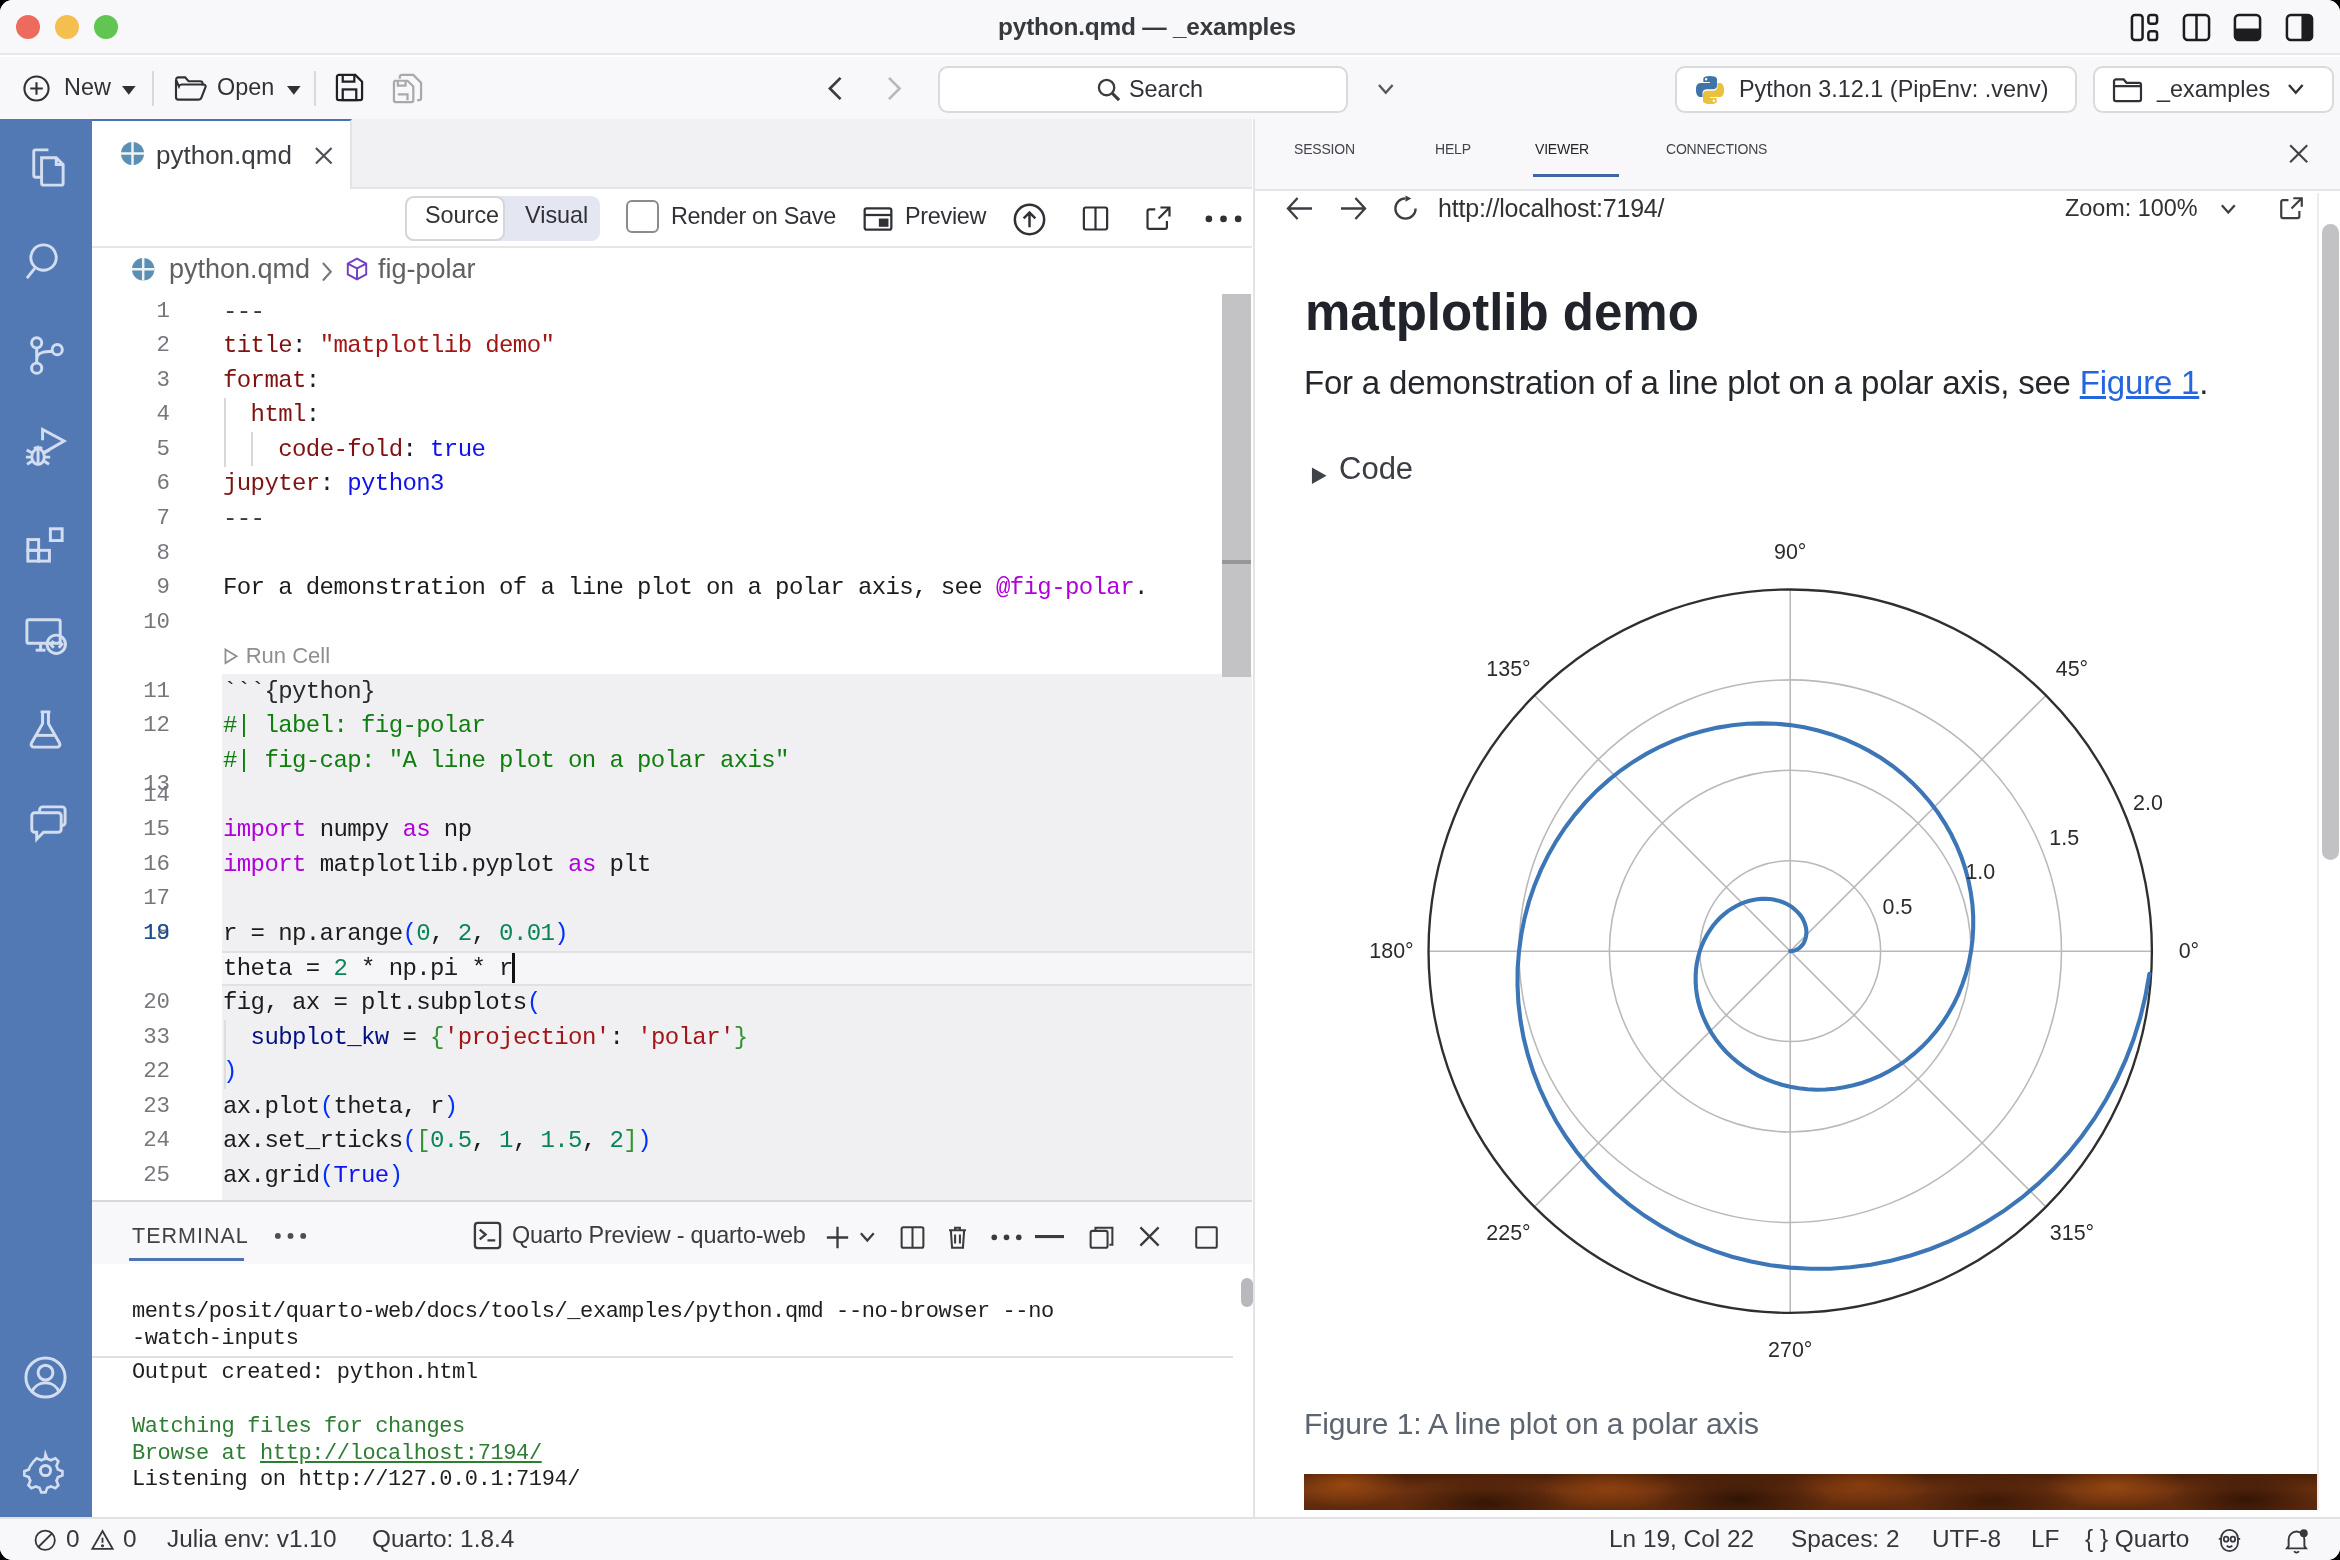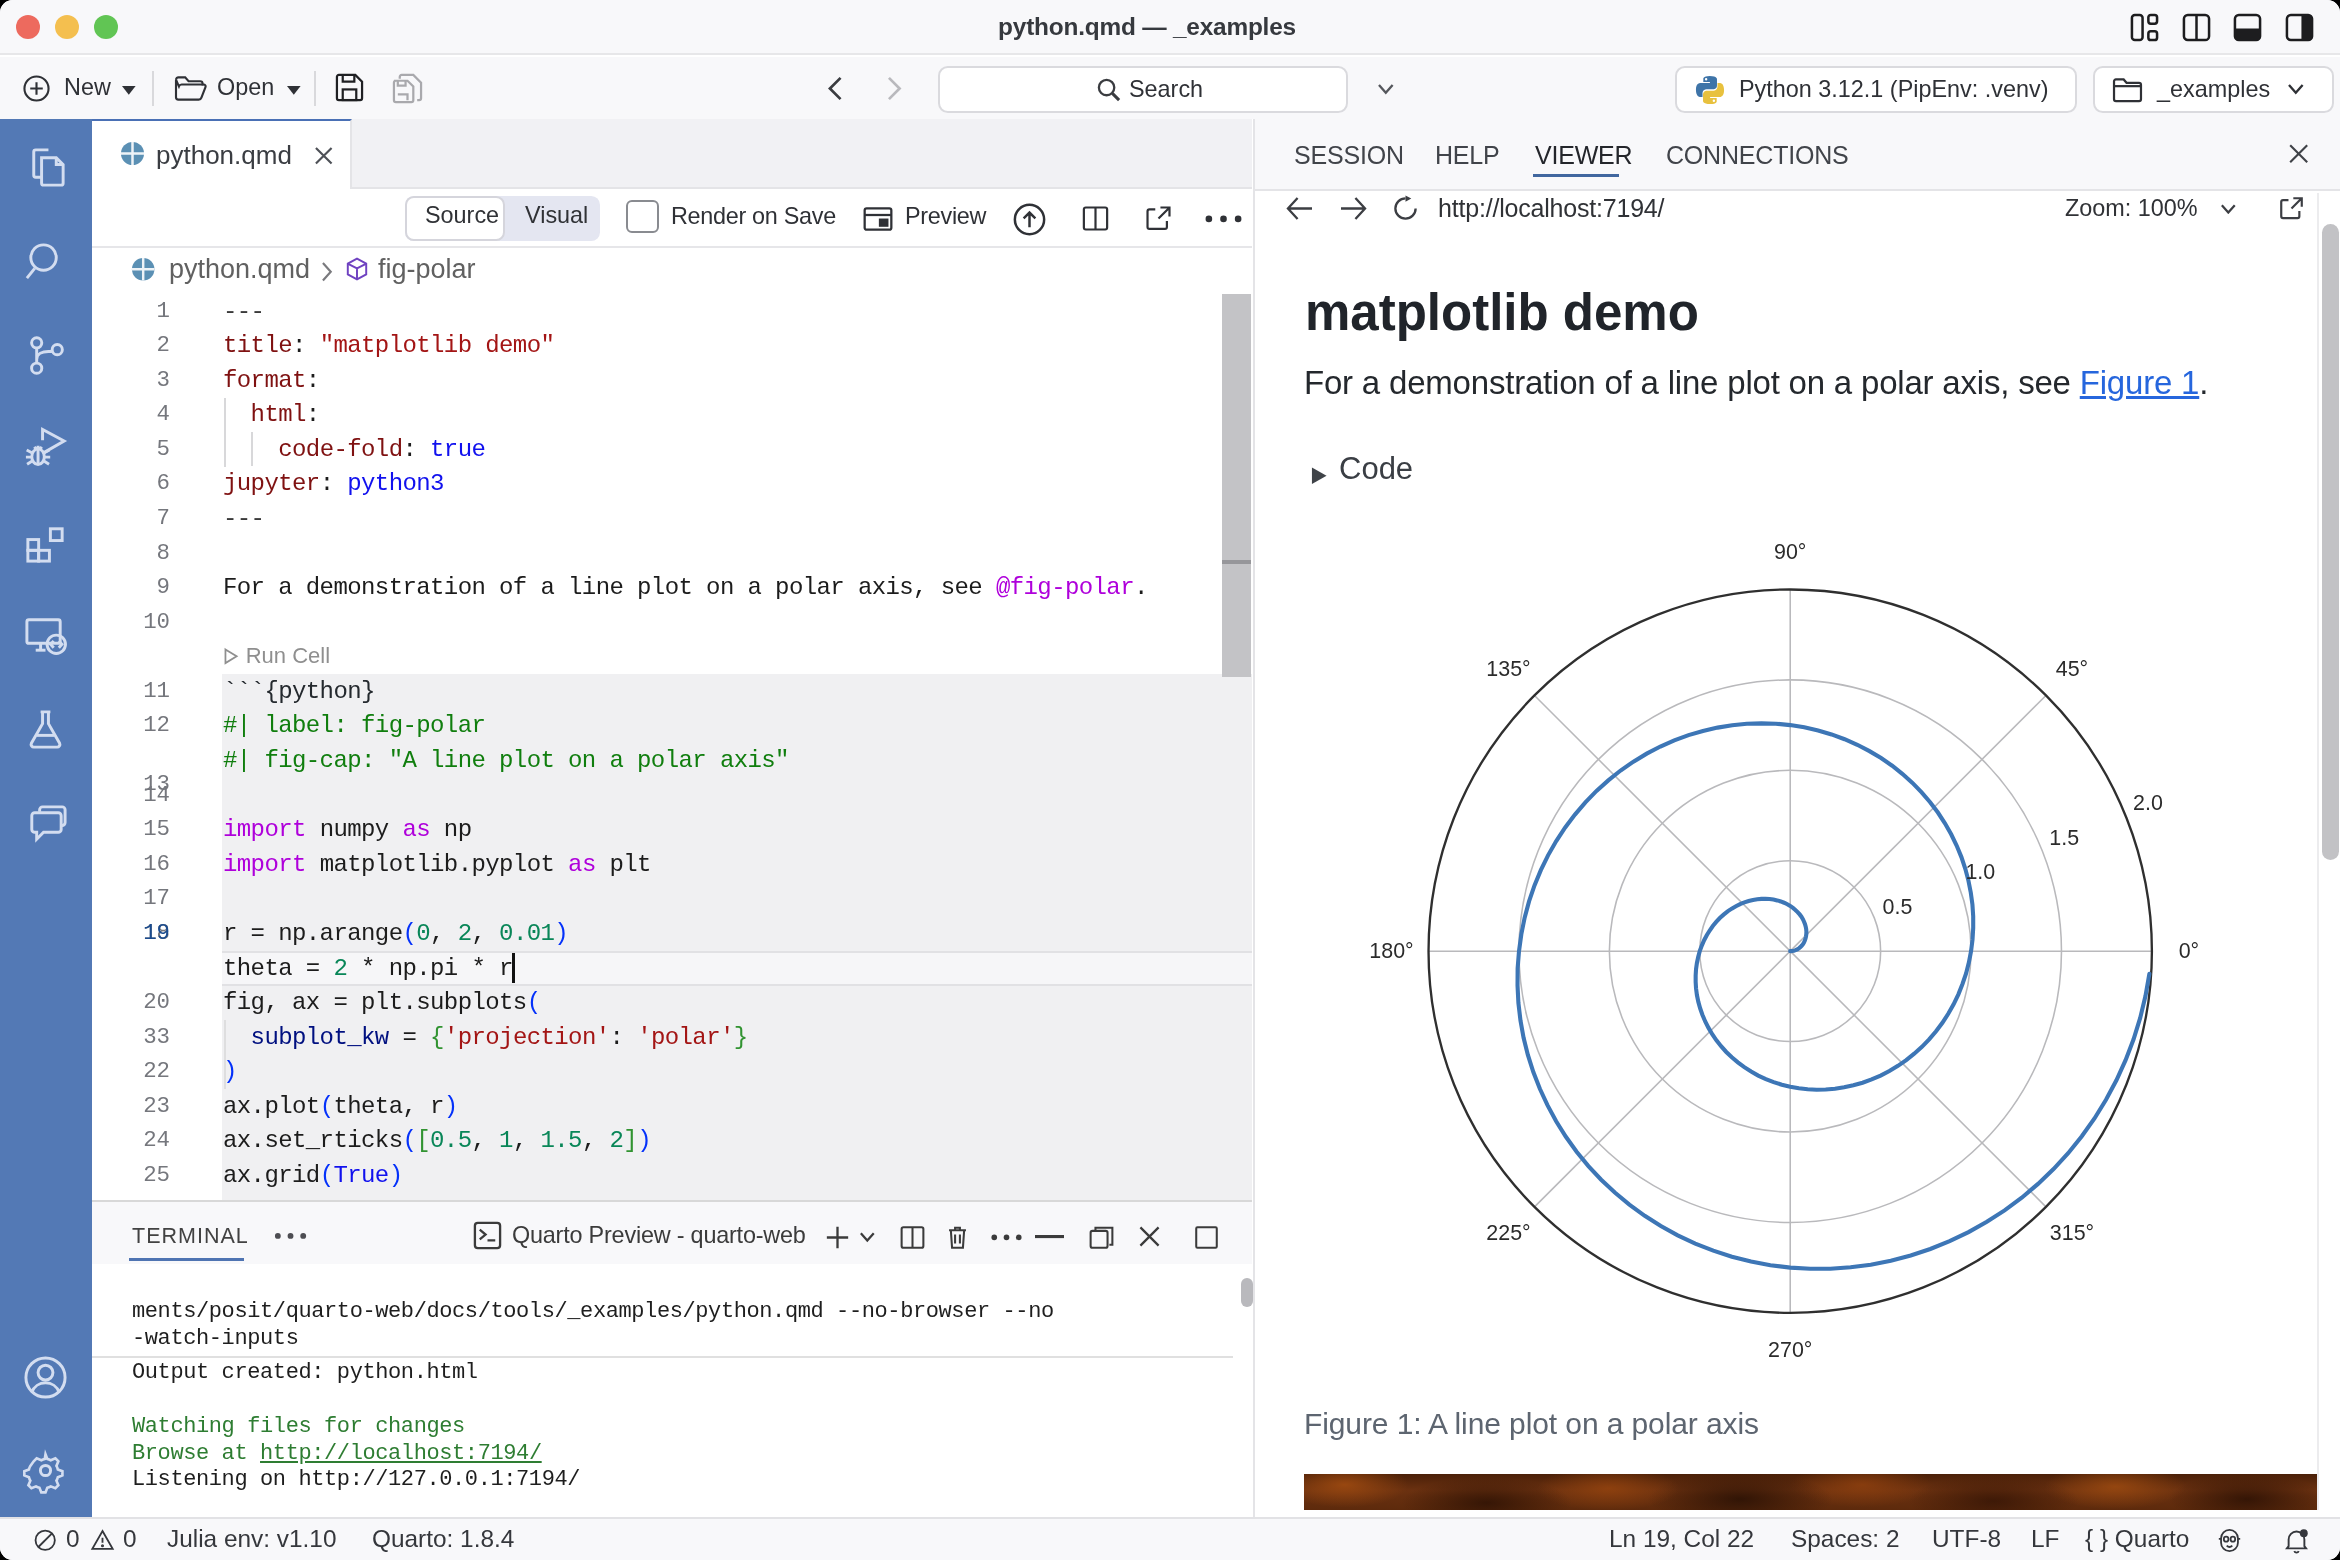--- a/index.html
+++ b/index.html
@@ -47,7 +47,7 @@
 
 #panel{position:absolute;left:1253px;top:119px;width:1087px;height:1399px;background:#fff;border-left:2px solid #e4e4e7;}
 #panelhead{position:absolute;left:0;top:0;width:1087px;height:72px;background:#f8f8fa;border-bottom:2px solid #e4e4e7;}
-.ptab{position:absolute;top:21.5px;font-size:25px;letter-spacing:-0.2px;color:#41444a;}
+.ptab{position:absolute;top:21.5px;font-size:14px;letter-spacing:-0.2px;color:#41444a;}
 #pnav{position:absolute;left:0;top:74px;width:1087px;height:57px;background:#fff;}
 #viewer{position:absolute;left:0;top:131px;width:1087px;height:1260px;background:#fff;overflow:hidden;}
 

